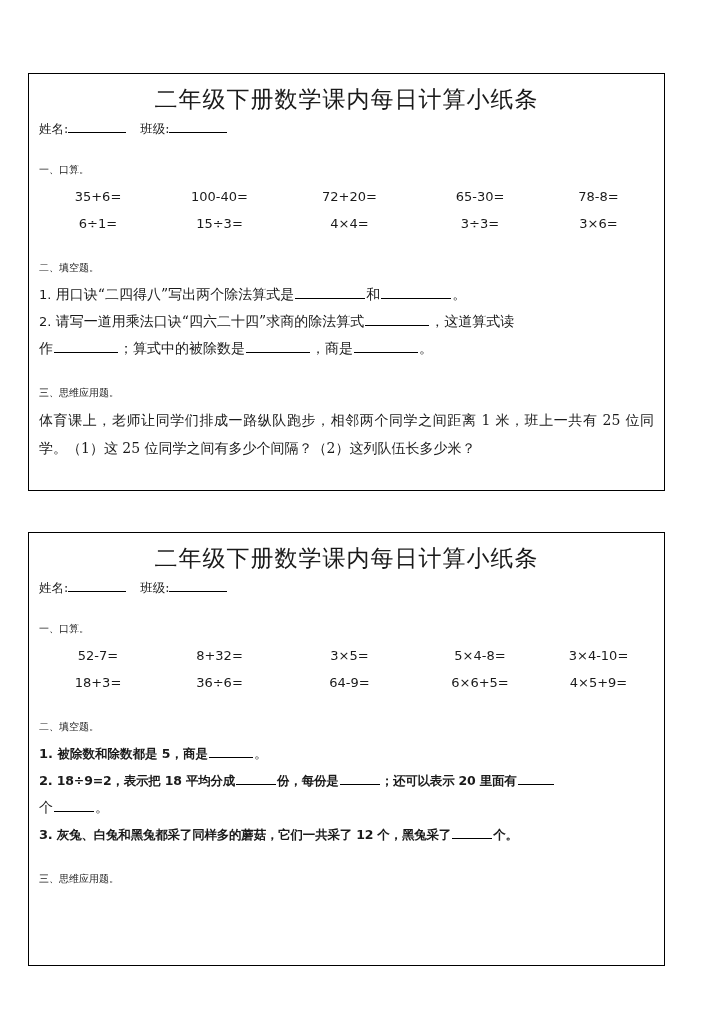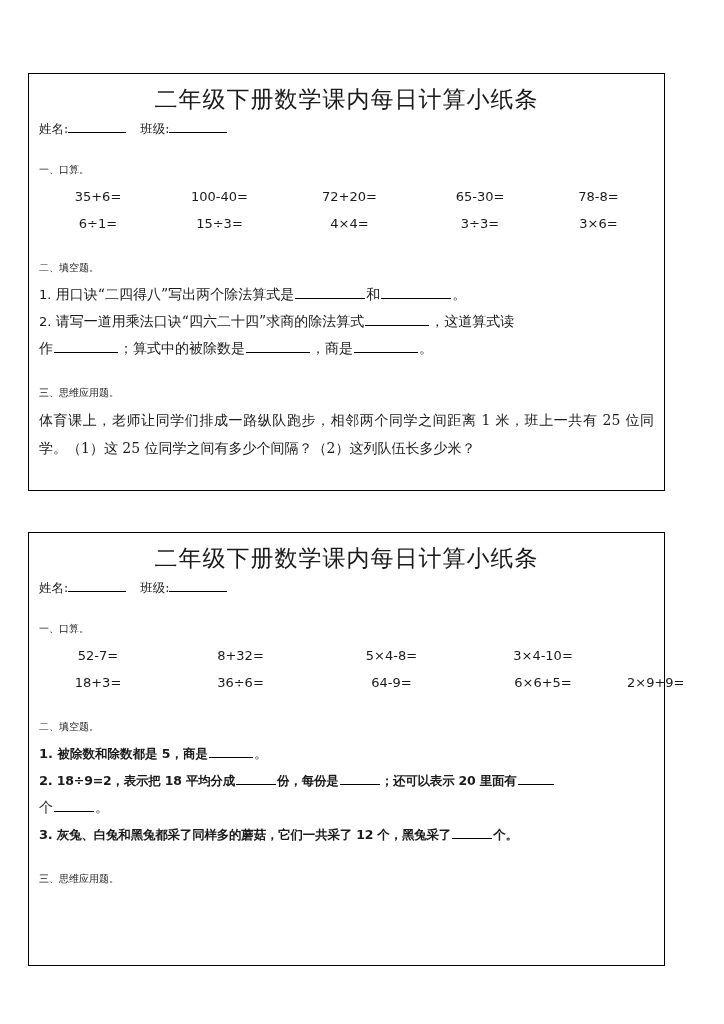--- a/index.html
+++ b/index.html
@@ -82,7 +82,7 @@
   }
   .calc-cell { font-family: "DejaVu Sans", "Liberation Sans", sans-serif; font-size: 13px; }
 
-  .ws2 .calc-grid { grid-template-columns: 118px 125px 135px 126px auto; gap: 21px; }
+  .ws2 .calc-grid { grid-template-columns: 118px 125px 135px 126px auto; }
   .ws2 .calc-cell { font-weight: normal; }
 
   .q-line {

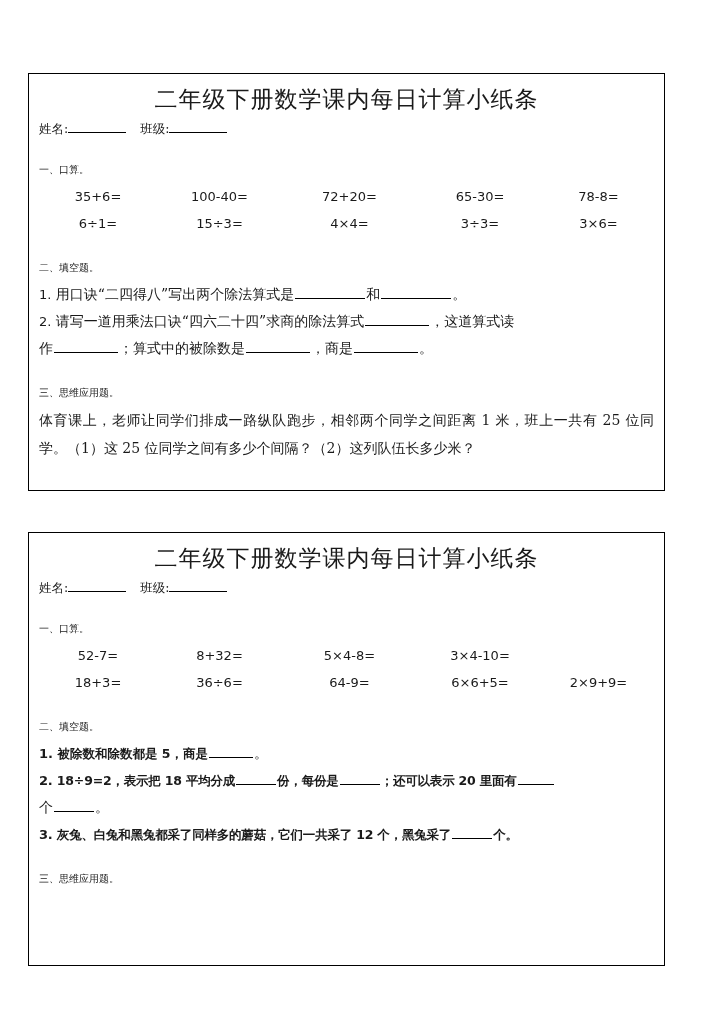--- a/index.html
+++ b/index.html
@@ -180,6 +180,7 @@
       <div class="calc-grid">
         <span class="calc-cell">52-7=</span>
         <span class="calc-cell">8+32=</span>
+        <span class="calc-cell">3×5=</span>
         <span class="calc-cell">5×4-8=</span>
         <span class="calc-cell">3×4-10=</span>
       </div>

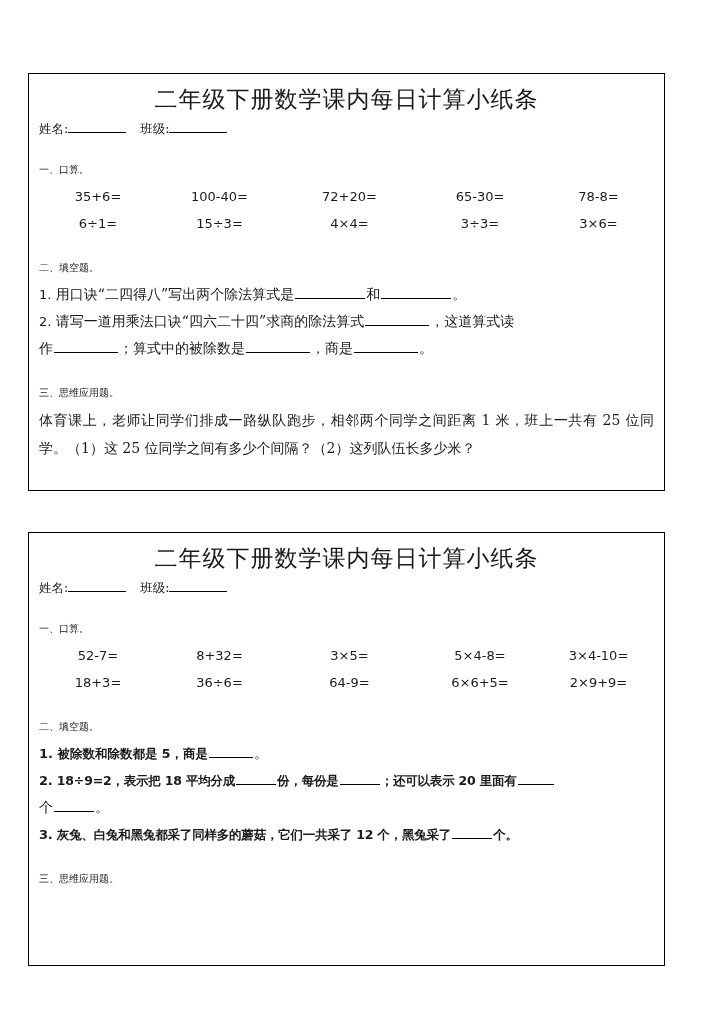--- a/index.html
+++ b/index.html
@@ -190,7 +190,7 @@
         <span class="calc-cell">36÷6=</span>
         <span class="calc-cell">64-9=</span>
         <span class="calc-cell">6×6+5=</span>
-        <span class="calc-cell">2×9+9=</span>
+        <span class="calc-cell">4×5+9=</span>
       </div>
 
       <div class="section-head">二、填空题。</div>

